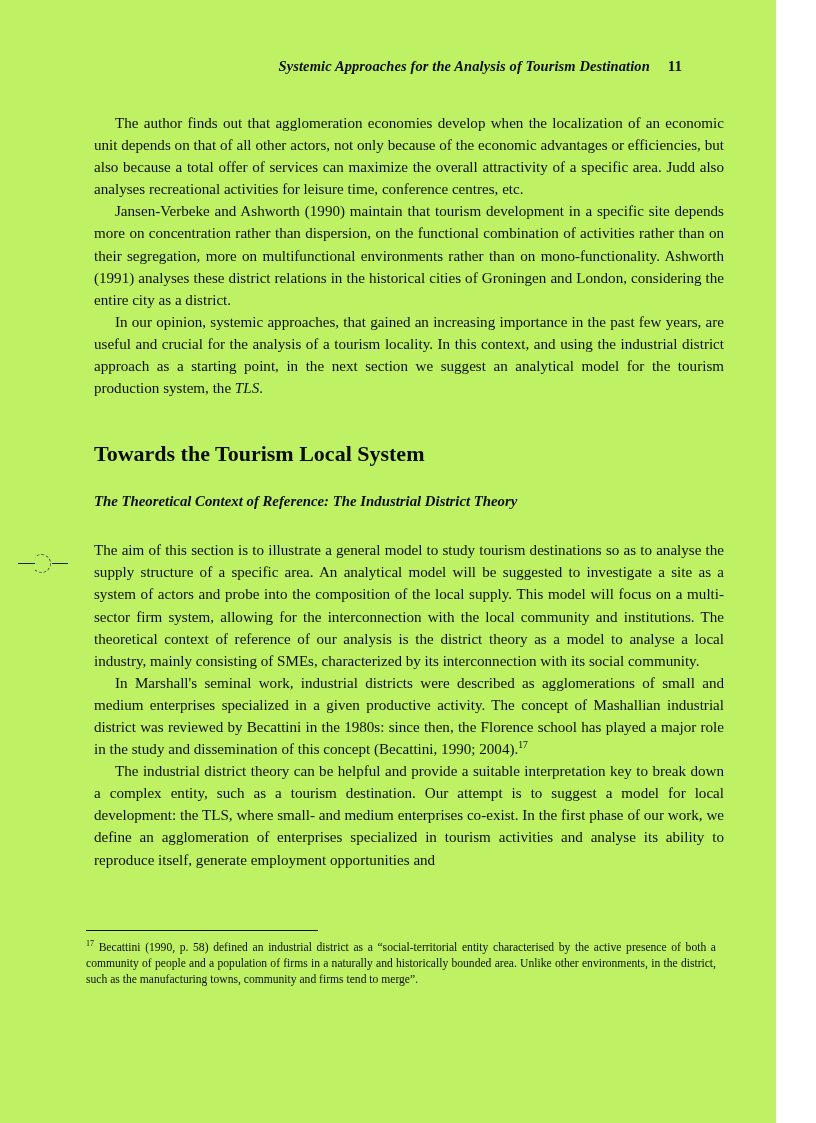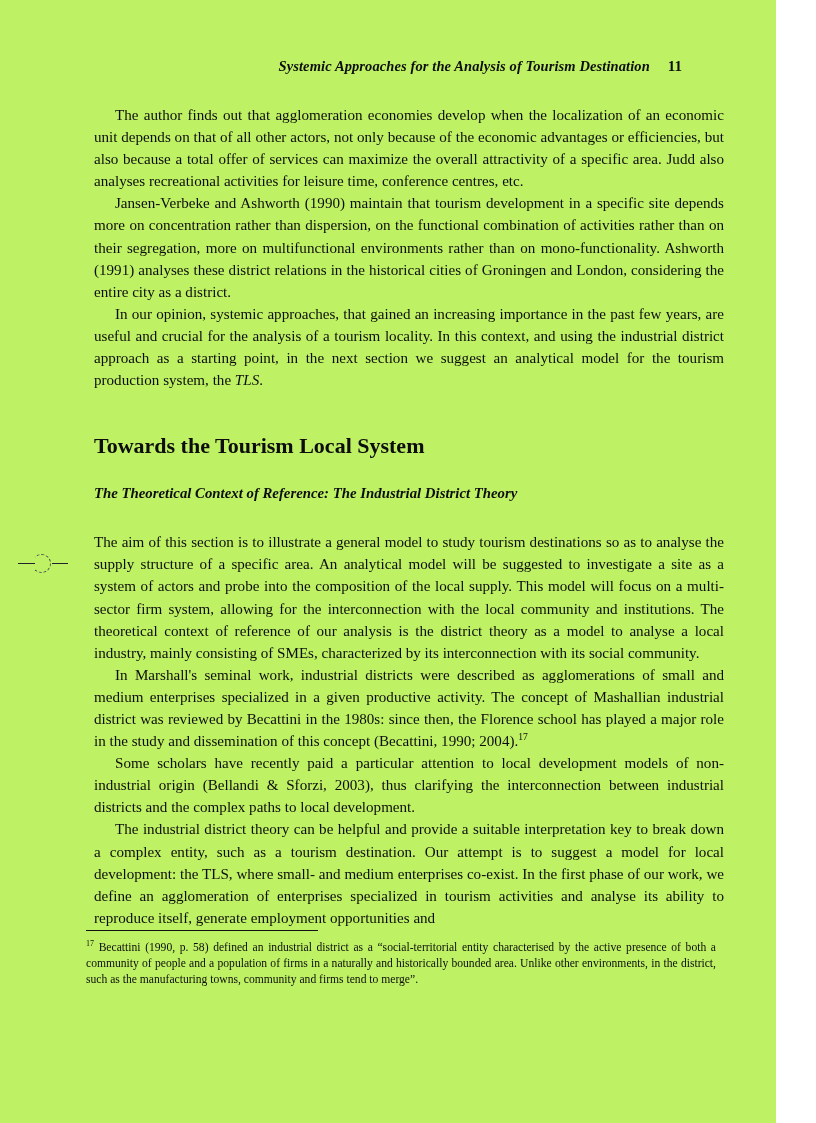--- a/index.html
+++ b/index.html
@@ -47,7 +47,7 @@
   .content {
     position: absolute;
     left: 94px;
-    top: 104px;
+    top: 112px;
     width: 630px;
   }
   p.body {

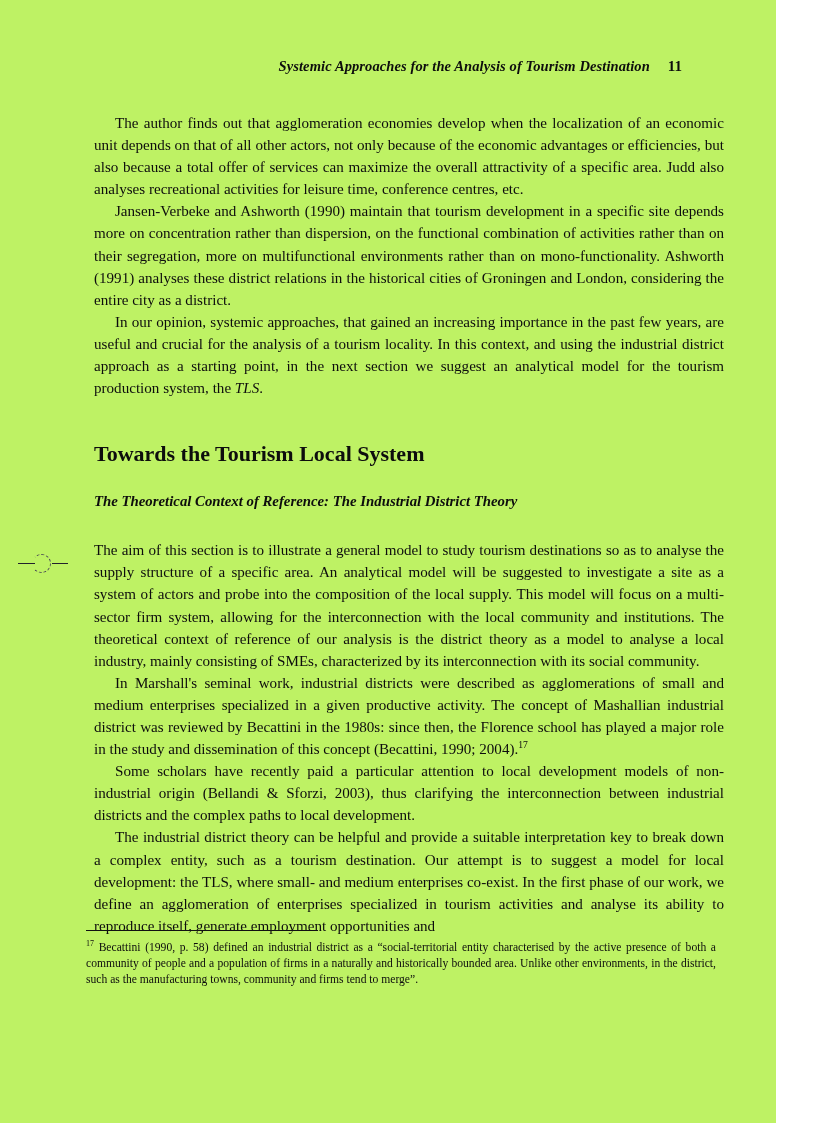--- a/index.html
+++ b/index.html
@@ -177,7 +177,6 @@
 
     <p class="body indent"><span>In Marshall's seminal work, industrial districts were described as agglomerations of small and medium enterprises specialized in a given productive activity. The concept of Mashallian industrial district was reviewed by Becattini in the 1980s: since then, the Florence school has played a major role in the study and dissemination of this concept (Becattini, 1990; 2004).</span><sup class="fn">17</sup></p>
 
-    <p class="body indent">Some scholars have recently paid a particular attention to local development models of non-industrial origin (Bellandi &amp; Sforzi, 2003), thus clarifying the interconnection between industrial districts and the complex paths to local development.</p>
 
     <p class="body indent">The industrial district theory can be helpful and provide a suitable interpretation key to break down a complex entity, such as a tourism destination. Our attempt is to suggest a model for local development: the TLS, where small- and medium enterprises co-exist. In the first phase of our work, we define an agglomeration of enterprises specialized in tourism activities and analyse its ability to reproduce itself, generate employment opportunities and</p>
 

